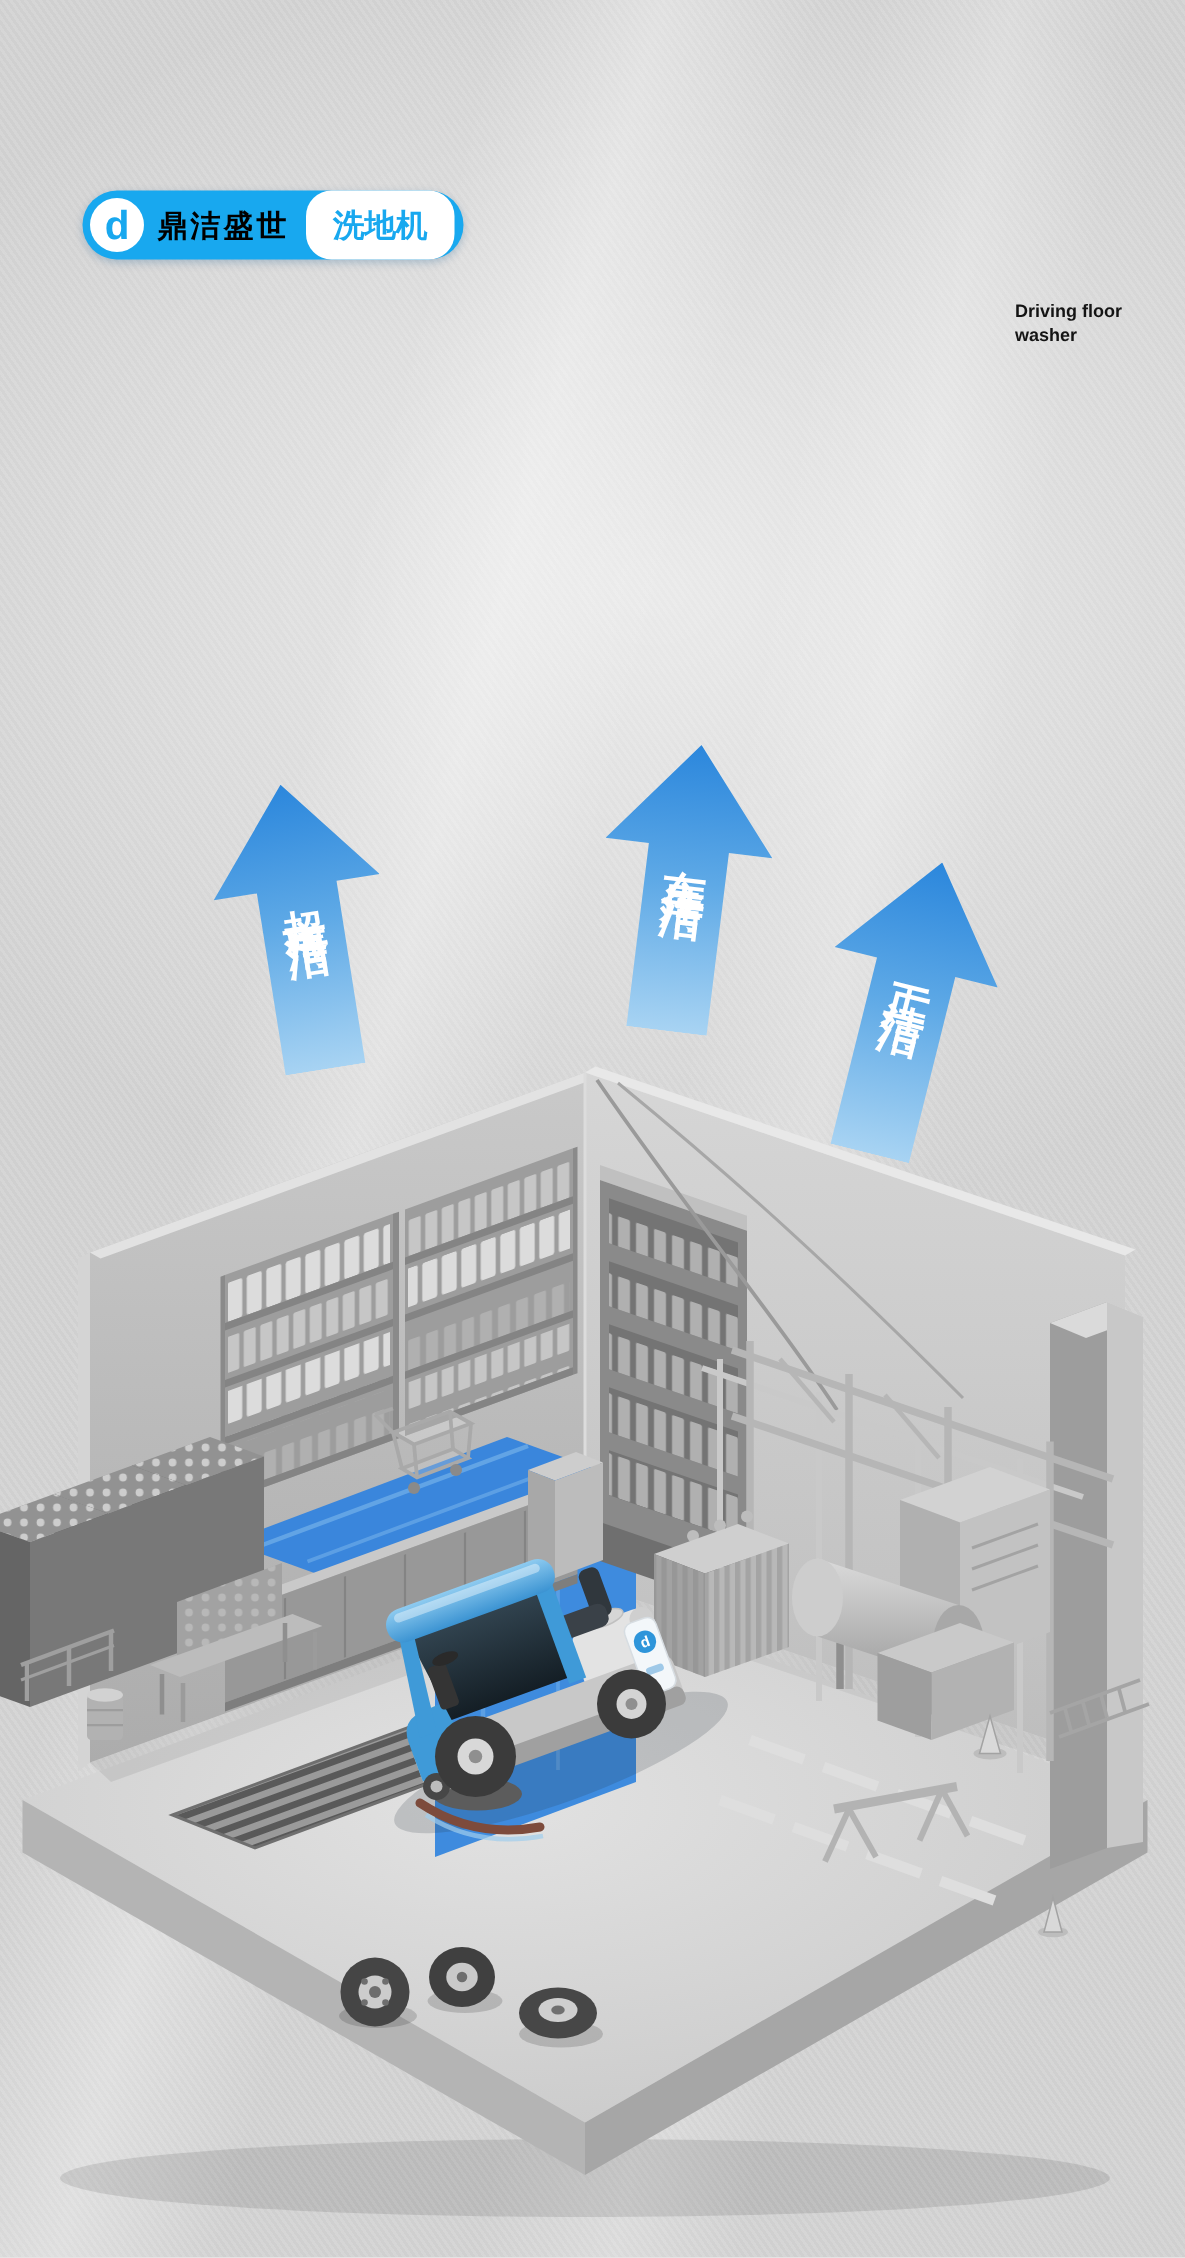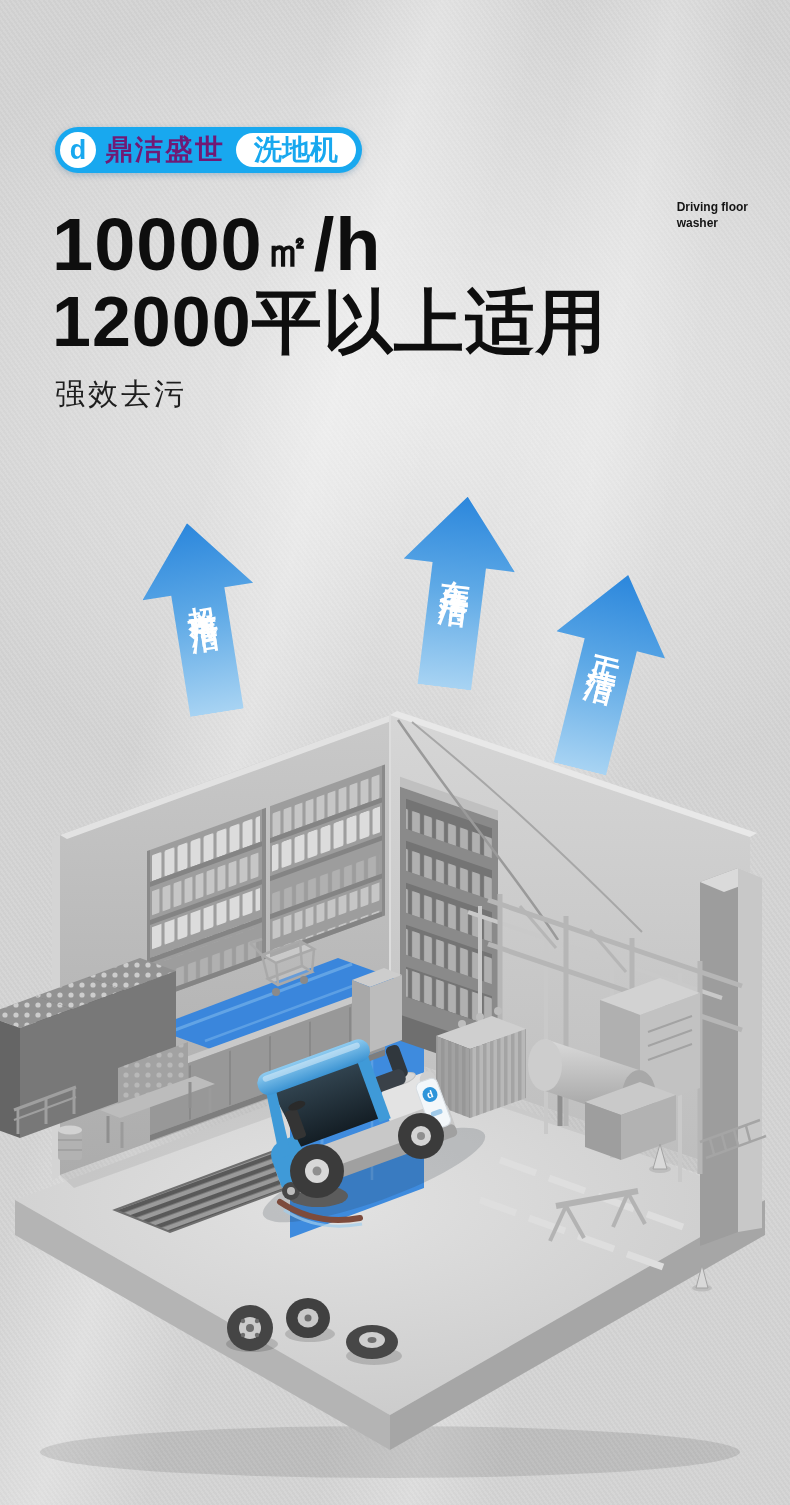--- a/index.html
+++ b/index.html
@@ -27,7 +27,7 @@
     width:36px;height:36px;border-radius:50%;background:#ffffff;color:#18a8ef;
     font-weight:bold;font-size:27px;display:flex;align-items:center;justify-content:center;line-height:1;
   }
-  .brand-name{color:#701a75;font-size:28px;font-weight:700;letter-spacing:2px;white-space:nowrap;}
+  .brand-name{color:#000000;font-size:20px;font-weight:700;letter-spacing:2px;white-space:nowrap;}
   .tag-pill{
     background:#ffffff;color:#18a8ef;height:34px;border-radius:17px;padding:0 18px;
     font-size:28px;font-weight:700;display:flex;align-items:center;margin-left:2px;white-space:nowrap;

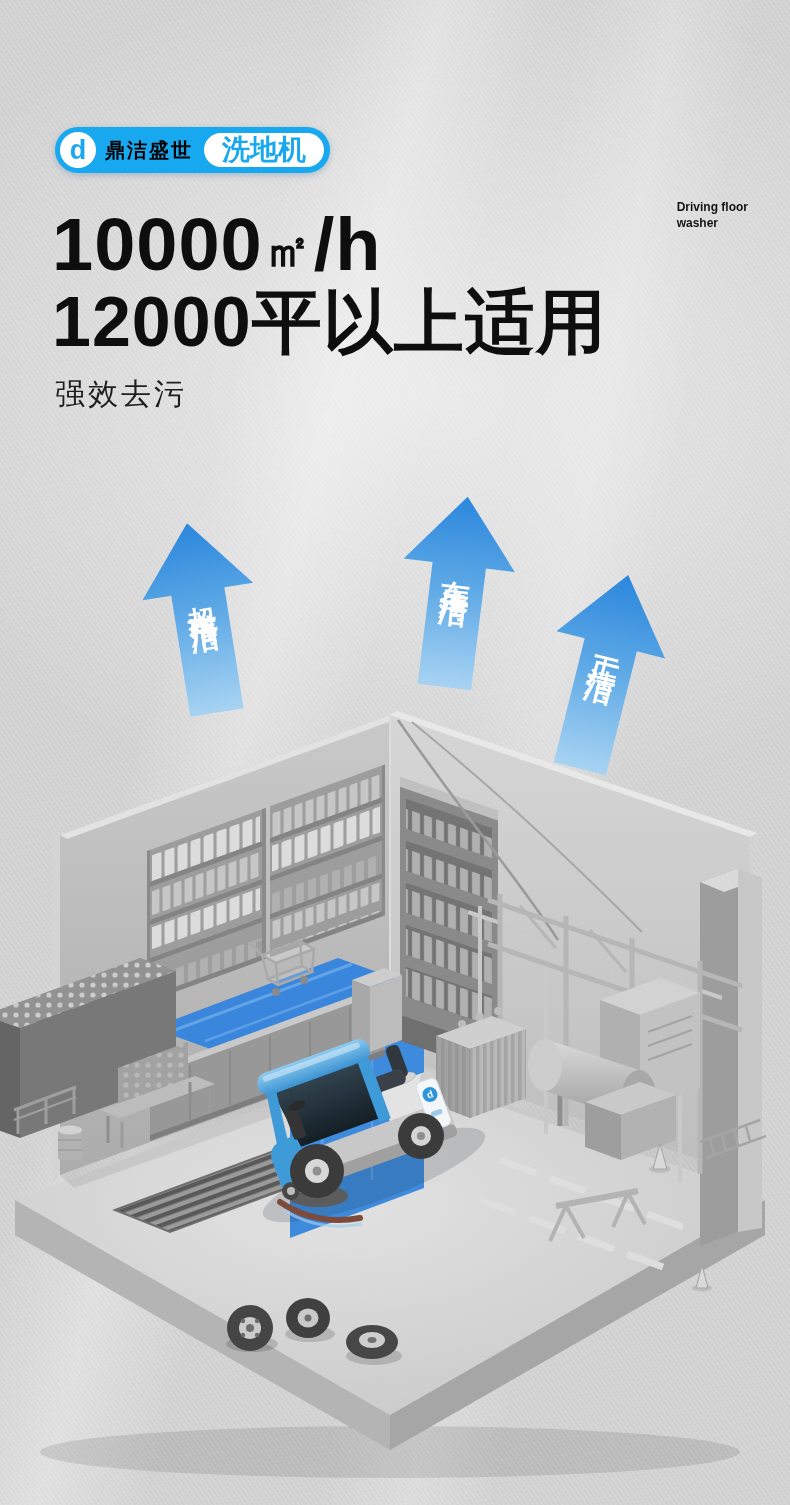--- a/index.html
+++ b/index.html
@@ -29,8 +29,8 @@
   }
   .brand-name{color:#000000;font-size:20px;font-weight:700;letter-spacing:2px;white-space:nowrap;}
   .tag-pill{
-    background:#ffffff;color:#18a8ef;height:34px;border-radius:17px;padding:0 18px;
-    font-size:28px;font-weight:700;display:flex;align-items:center;margin-left:2px;white-space:nowrap;
+    background:#ffffff;color:#18a8ef;height:46px;border-radius:17px;padding:0 18px;
+    font-size:21px;font-weight:700;display:flex;align-items:center;margin-left:2px;white-space:nowrap;
   }
   
   .corner-note{

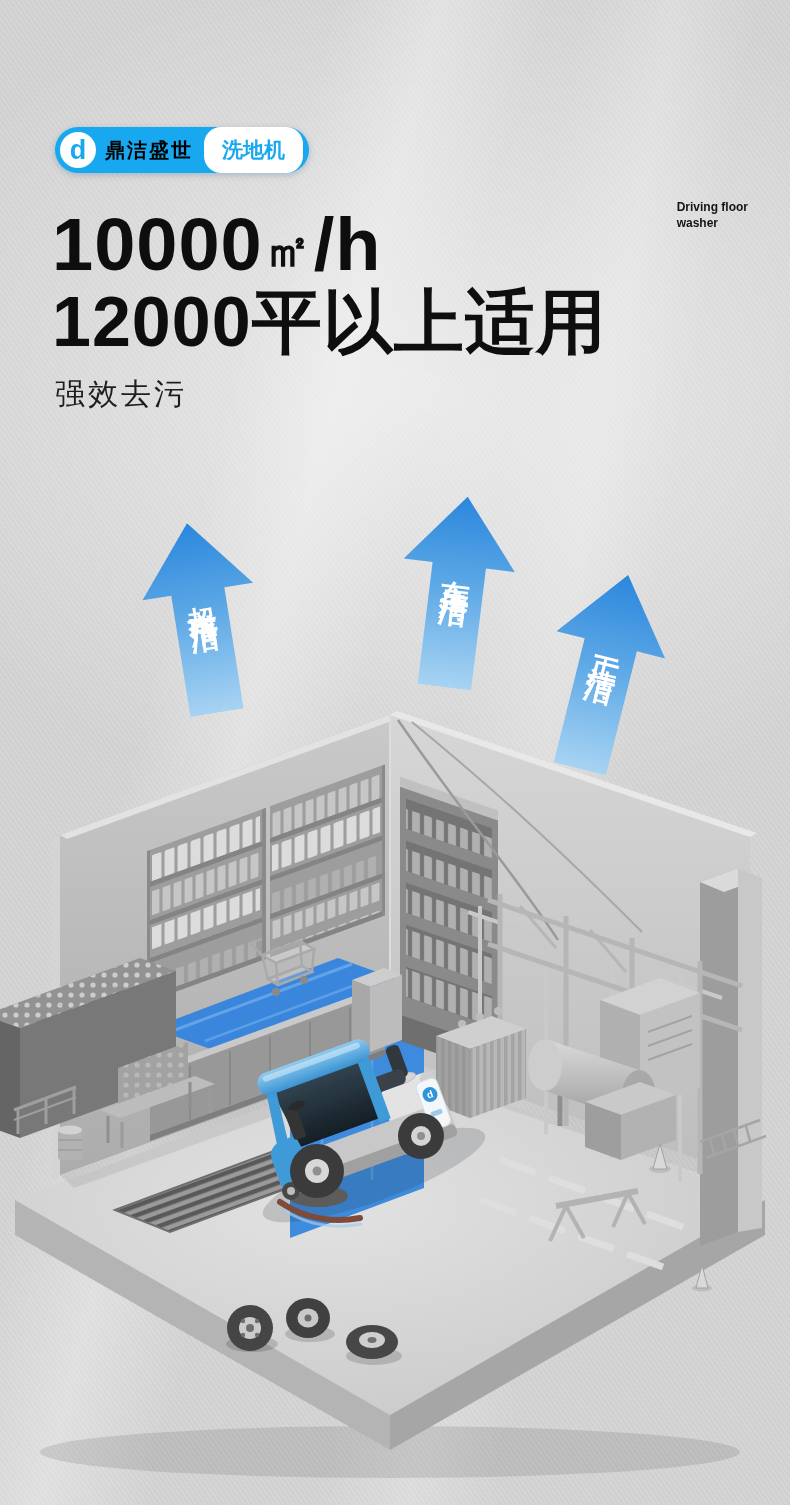--- a/index.html
+++ b/index.html
@@ -79,12 +79,6 @@
     <div>washer</div>
   </div>
 
-  <div class="headline">
-    <div class="line1">
-      <span>10000</span><span class="unit">㎡</span><span>/h</span>
-    </div>
-    <div class="line2">12000平以上适用</div>
-  </div>
 
   <div class="subtitle">强效去污</div>
 

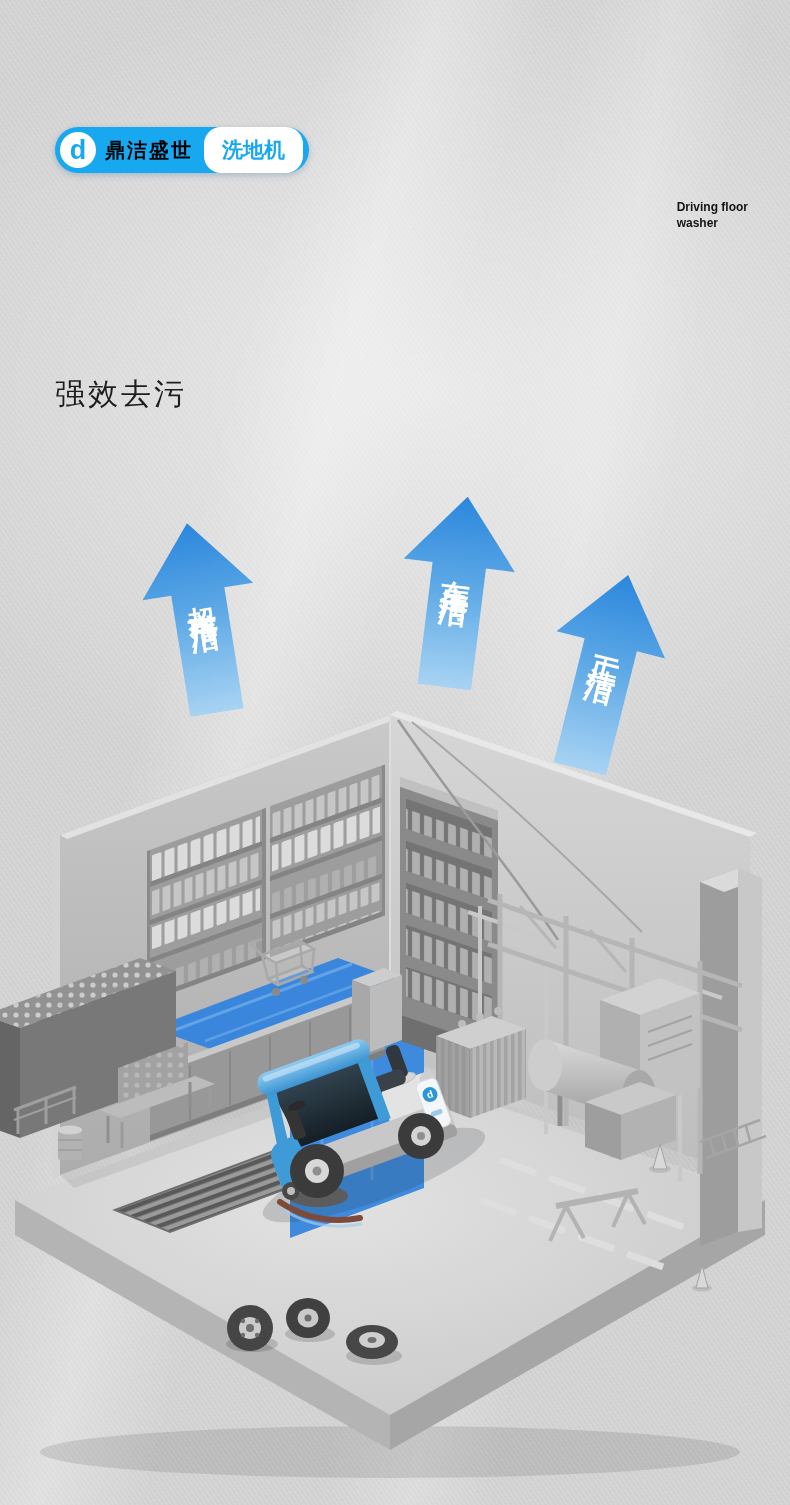--- a/index.html
+++ b/index.html
@@ -80,7 +80,6 @@
   </div>
 
 
-  <div class="subtitle">强效去污</div>
 
   <div class="arrow arrow-1">
     <span class="arrow-label">超市清洁</span>

